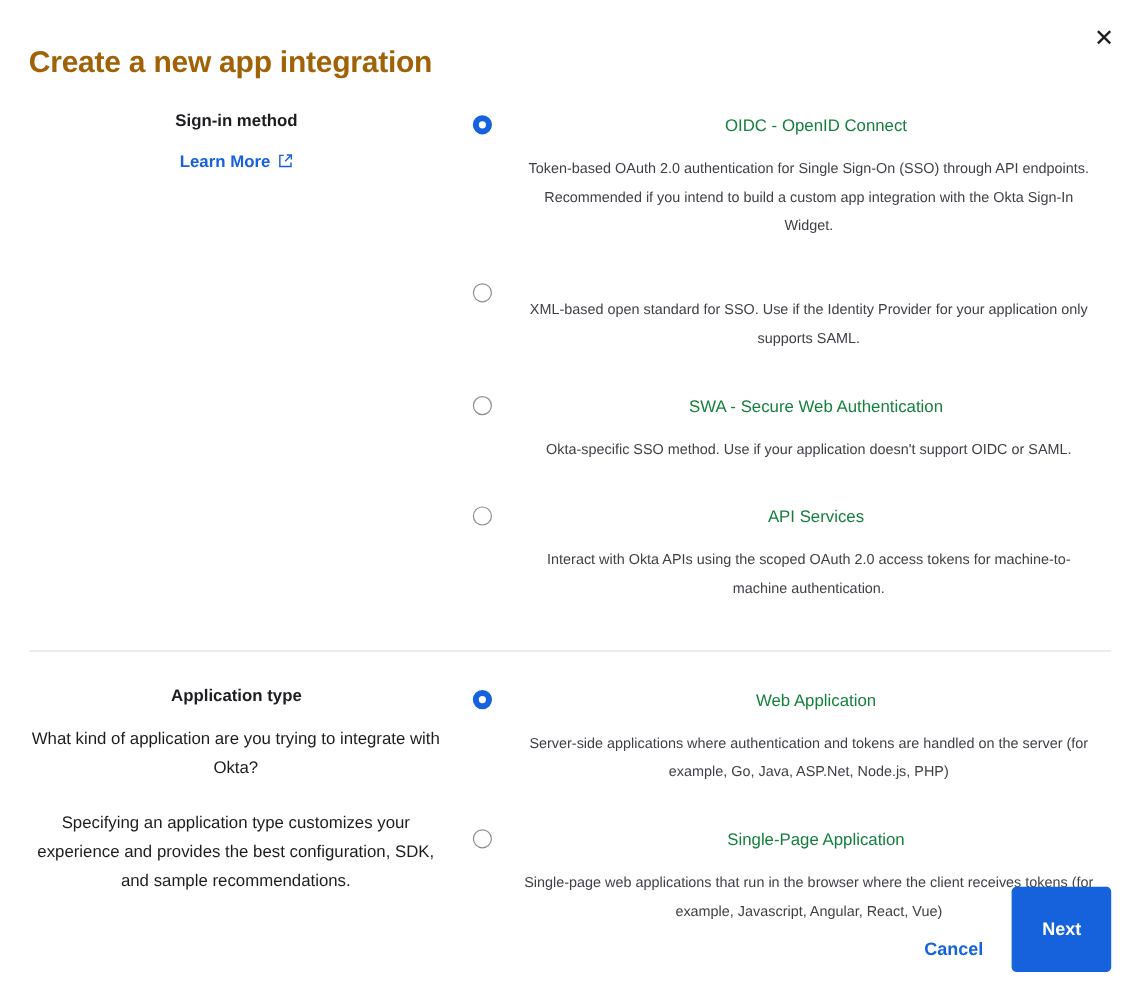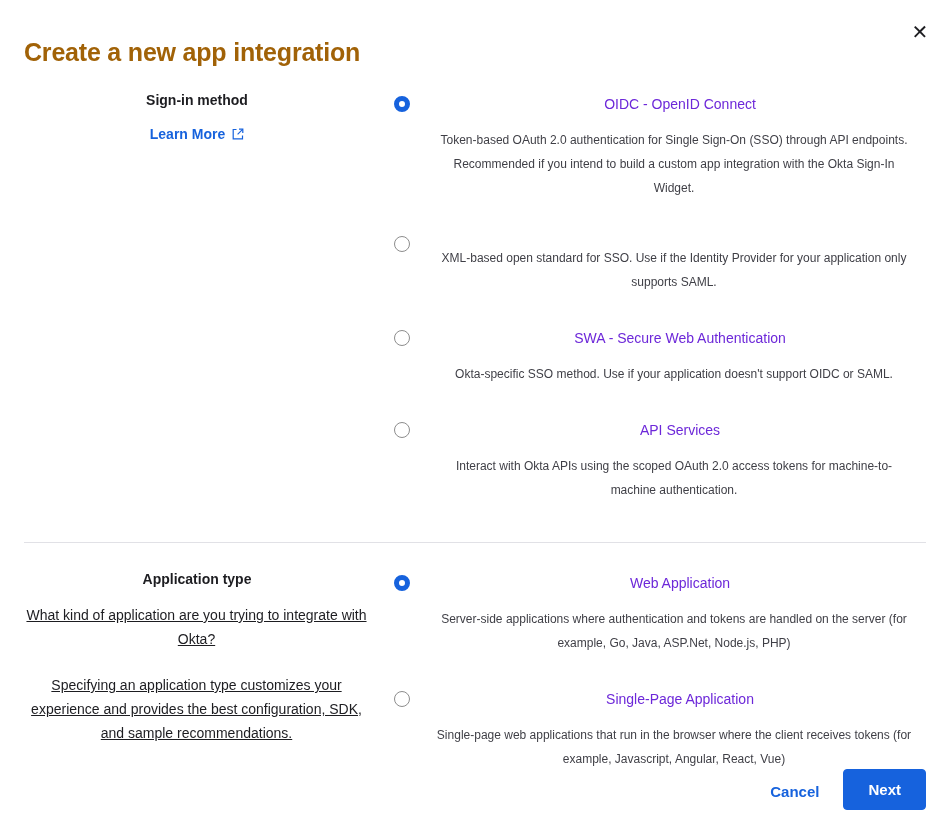--- a/index.html
+++ b/index.html
@@ -114,7 +114,7 @@
   .opt-title {
     font-size: 14px;
     line-height: 20px;
-    color: #6d28d9;
+    color: #15803d;
     margin: 2px 0 6px 12px;
     font-weight: normal;
   }

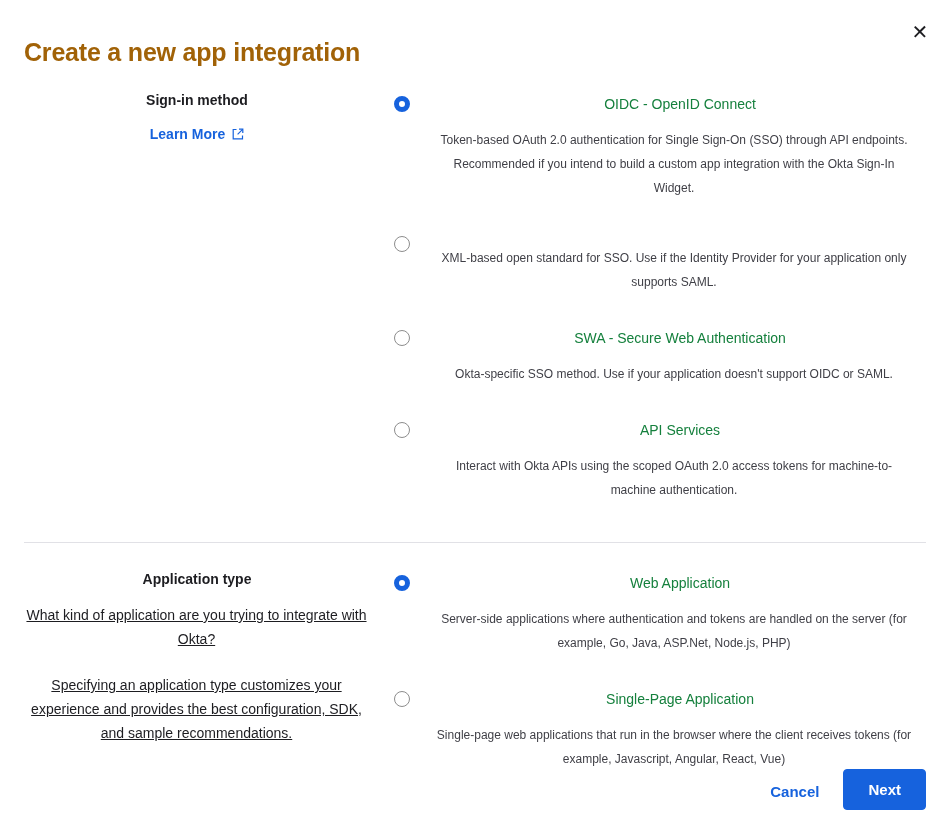--- a/index.html
+++ b/index.html
@@ -85,7 +85,6 @@
     font-weight: normal;
     margin: 0 0 22px 0;
     max-width: 345px;
-    text-decoration: underline;
   }
   .helper:last-child { margin-bottom: 0; }
 

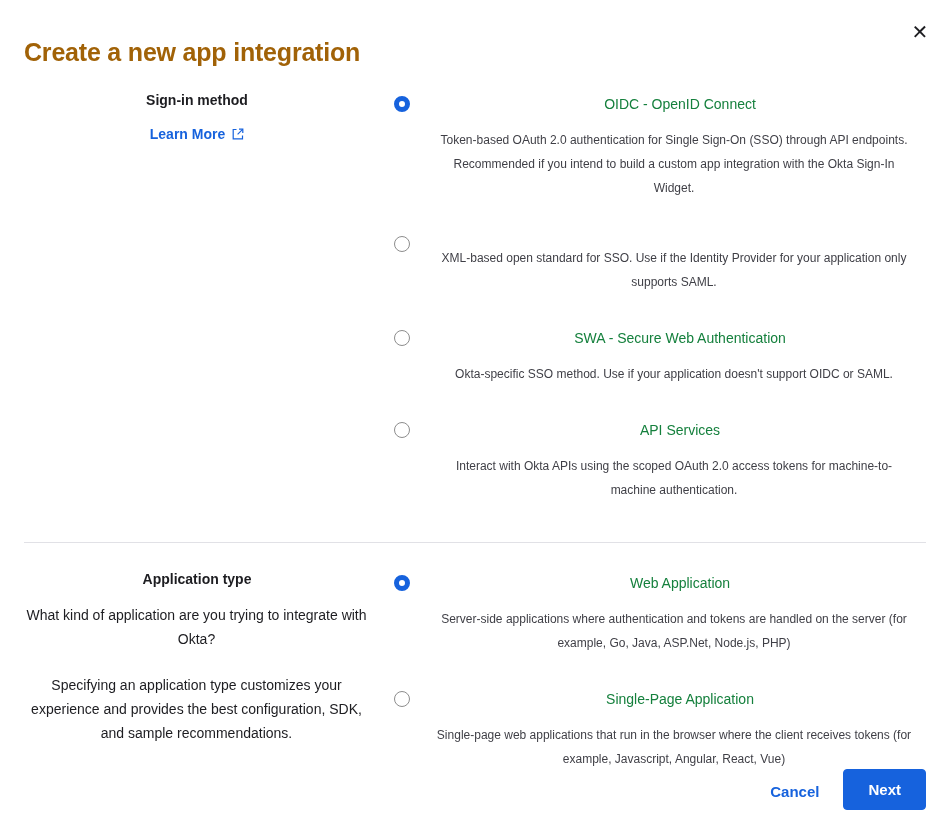--- a/index.html
+++ b/index.html
@@ -158,7 +158,7 @@
     font-size: 15px;
     font-weight: bold;
     border-radius: 4px;
-    padding: 11px 24px;
+    padding: 26px 24px;
     cursor: pointer;
     font-family: "Liberation Sans", sans-serif;
   }

